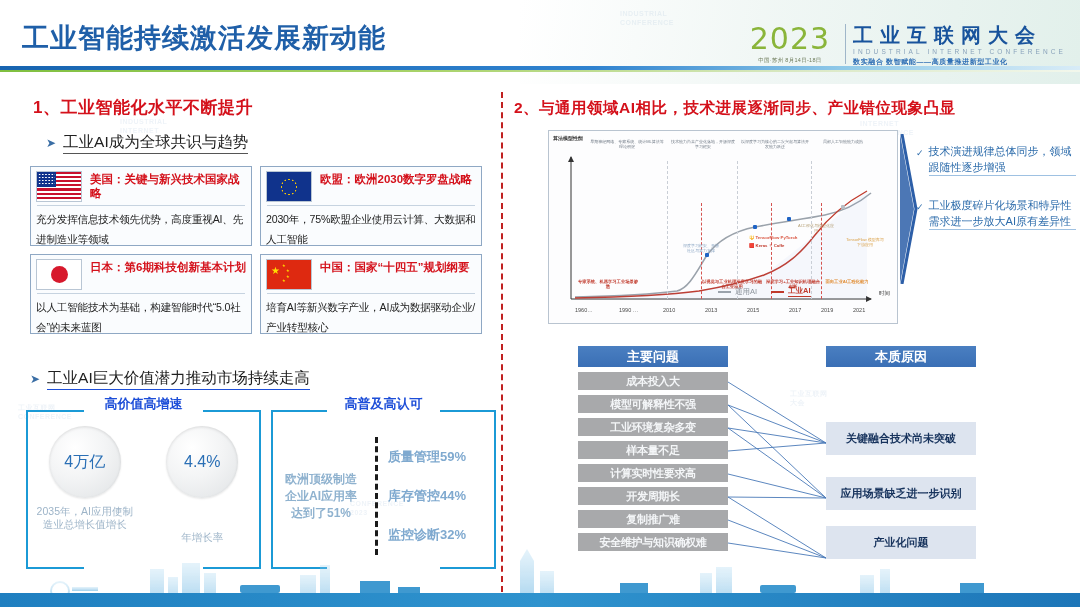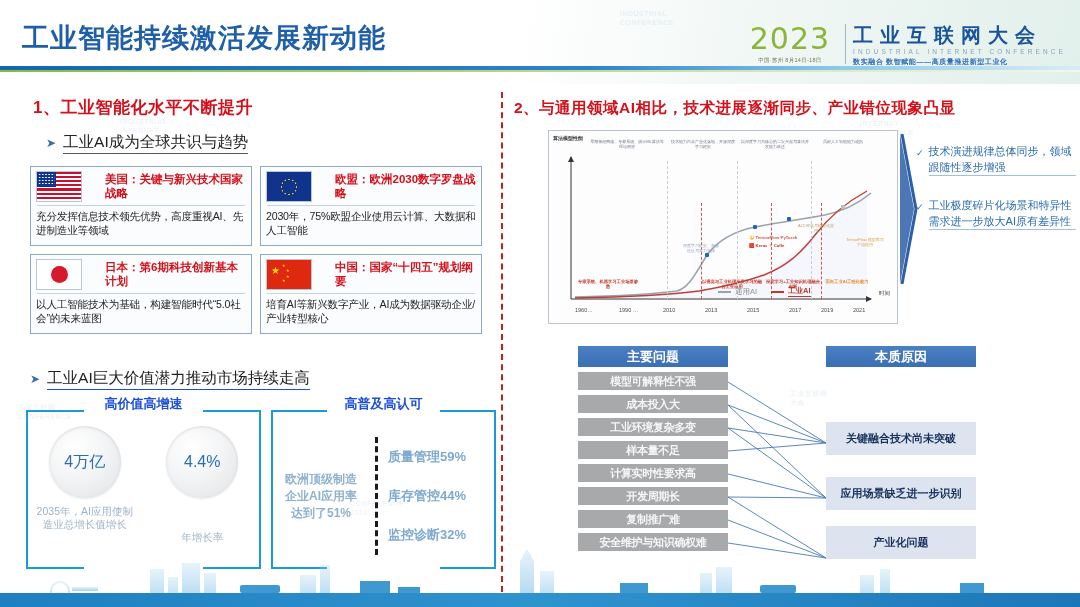--- a/index.html
+++ b/index.html
@@ -51,7 +51,7 @@
   #cards{position:absolute;left:30px;top:78px;width:460px;display:flex;flex-wrap:wrap;gap:8px;}
   .card{width:222px;height:80px;border:1px solid #8fa8c4;background:#fafcfe;box-sizing:border-box;
         padding:4px 5px 0 5px;position:relative;}
-  .card-top{display:flex;align-items:flex-start;gap:23px;}
+  .card-top{display:flex;align-items:flex-start;gap:8px;}
   .flag{width:44px;height:29px;border:1px solid #b9c6d4;flex:none;position:relative;overflow:hidden;background:#fff;}
   .card-title{font-size:11.5px;font-weight:700;color:#d4111b;line-height:14px;padding-top:1px;}
   .card-title .lead{color:#d4111b;}

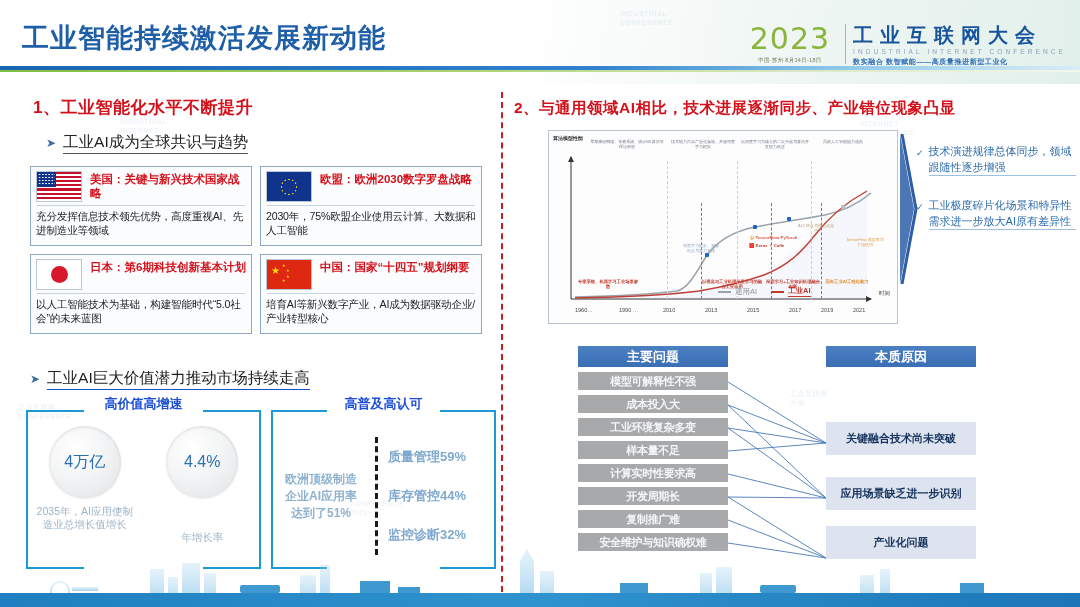--- a/index.html
+++ b/index.html
@@ -56,7 +56,7 @@
   .card-title{font-size:11.5px;font-weight:700;color:#d4111b;line-height:14px;padding-top:1px;}
   .card-title .lead{color:#d4111b;}
   .card-sep{height:1px;background:#c6d3e0;margin:3px 1px 3px 1px;}
-  .card-body{font-size:10.6px;color:#222;line-height:14px;letter-spacing:-.2px;}
+  .card-body{font-size:10.6px;color:#222;line-height:20px;letter-spacing:-.2px;}
 
   
   .flag-us{background:#fff;}

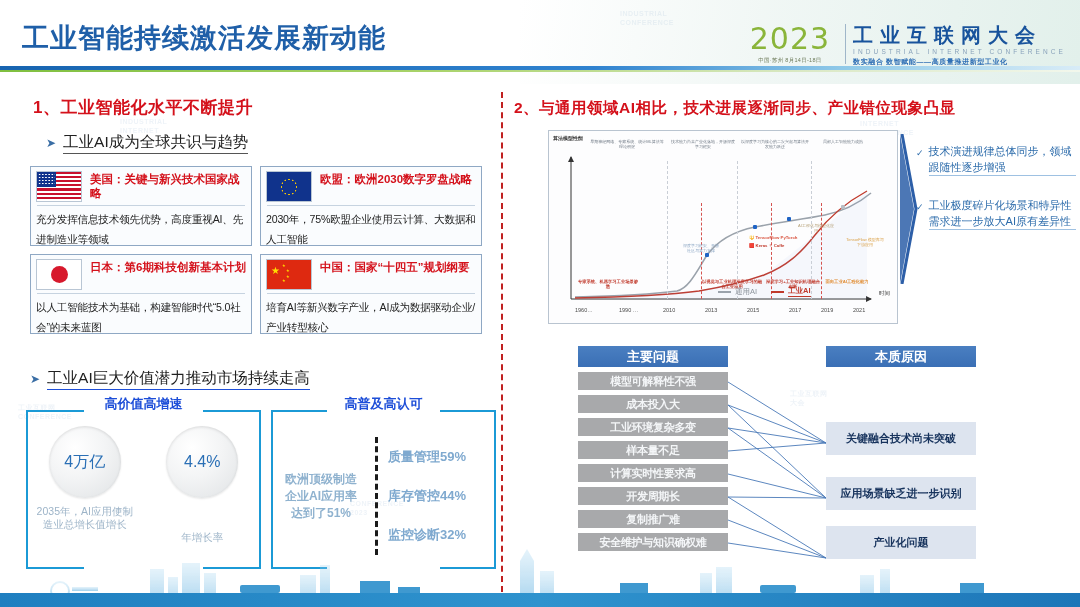--- a/index.html
+++ b/index.html
@@ -422,8 +422,8 @@
 
     <div id="prob-col">
       <div class="col-head">主要问题</div>
+      <div class="prob">成本投入大</div>
       <div class="prob">模型可解释性不强</div>
-      <div class="prob">成本投入大</div>
       <div class="prob">工业环境复杂多变</div>
       <div class="prob">样本量不足</div>
       <div class="prob">计算实时性要求高</div>

